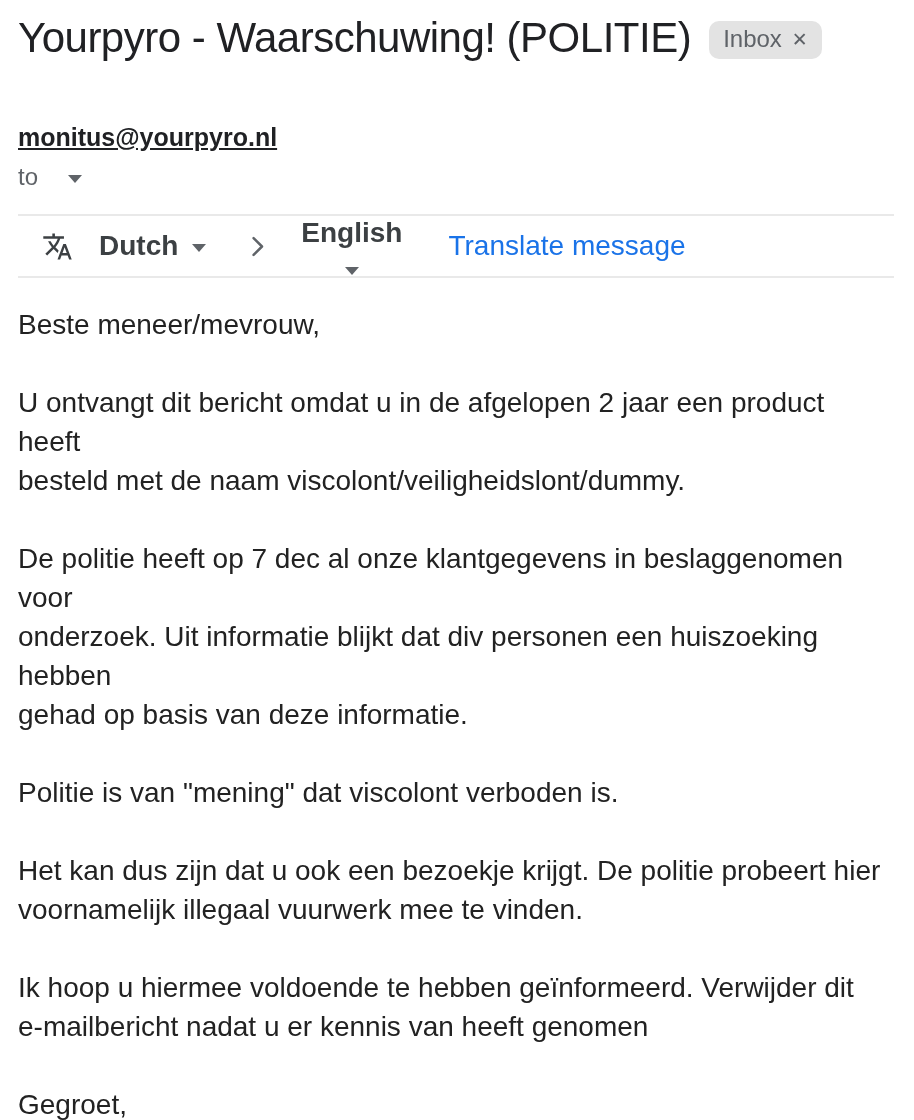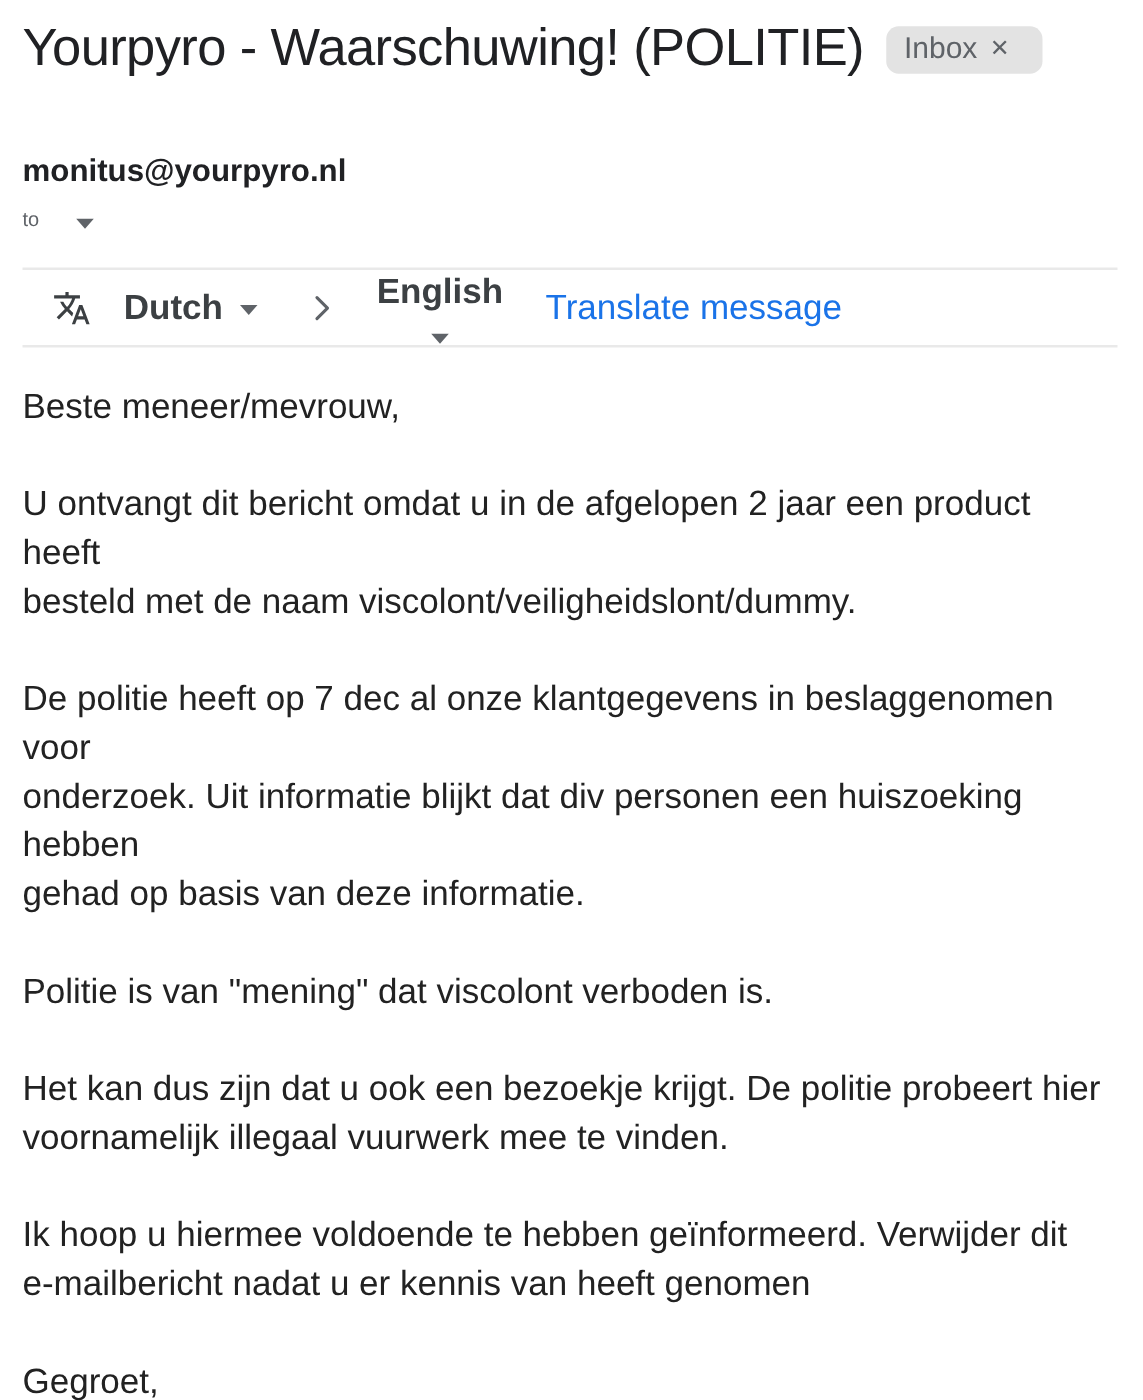--- a/index.html
+++ b/index.html
@@ -23,7 +23,7 @@
   .chip{
     display:inline-flex;align-items:center;gap:10px;flex:none;
     background:var(--chip_bg);color:var(--muted);
-    border-radius:10px;padding:5px 26px 7px 14px;
+    border-radius:10px;padding:5px 14px 7px 14px;
     font-size:24px;line-height:26px;cursor:pointer;margin-top:4px;
   }
   .chip-x{font-size:19px;color:var(--muted);line-height:19px;cursor:pointer;}

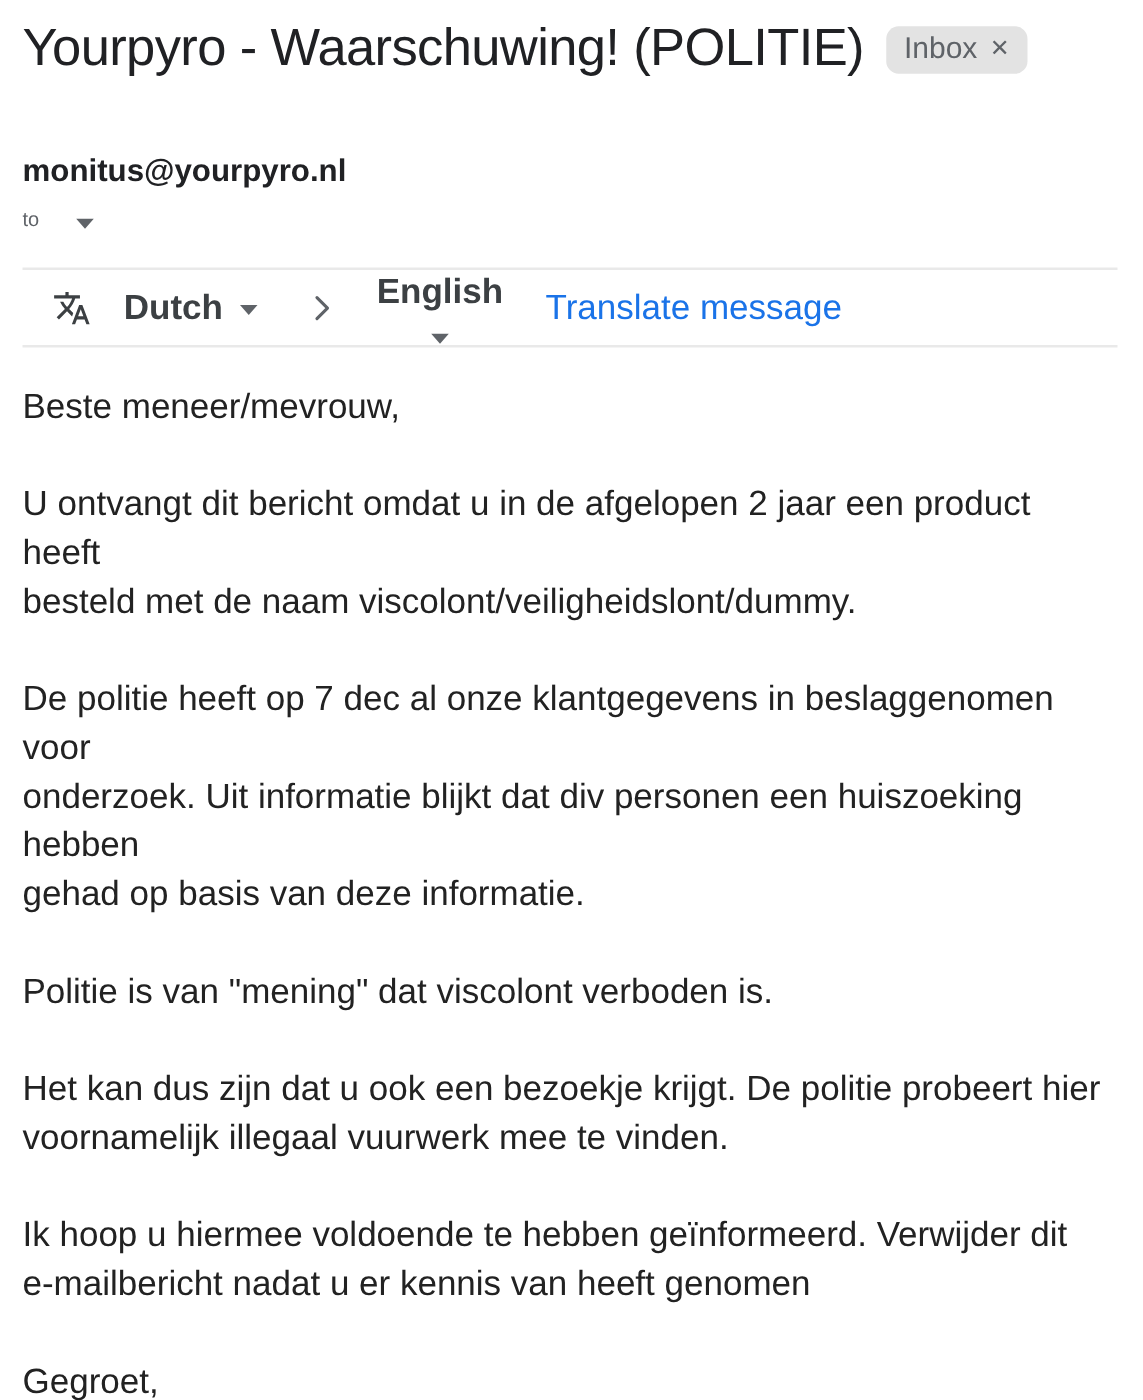--- a/index.html
+++ b/index.html
@@ -29,7 +29,7 @@
   .chip-x{font-size:19px;color:var(--muted);line-height:19px;cursor:pointer;}
 
   
-  .sender{margin-top:60px;font-size:25px;font-weight:700;color:var(--text);line-height:30px;}
+  .sender{margin-top:60px;font-size:25px;font-weight:700;color:var(--text);line-height:30px;text-decoration:underline;}
   .to-row{margin-top:13px;display:flex;align-items:center;gap:30px;
     font-size:16px;color:var(--muted);line-height:24px;cursor:pointer;width:max-content;}
   .tri{width:0;height:0;border-left:7px solid transparent;border-right:7px solid transparent;

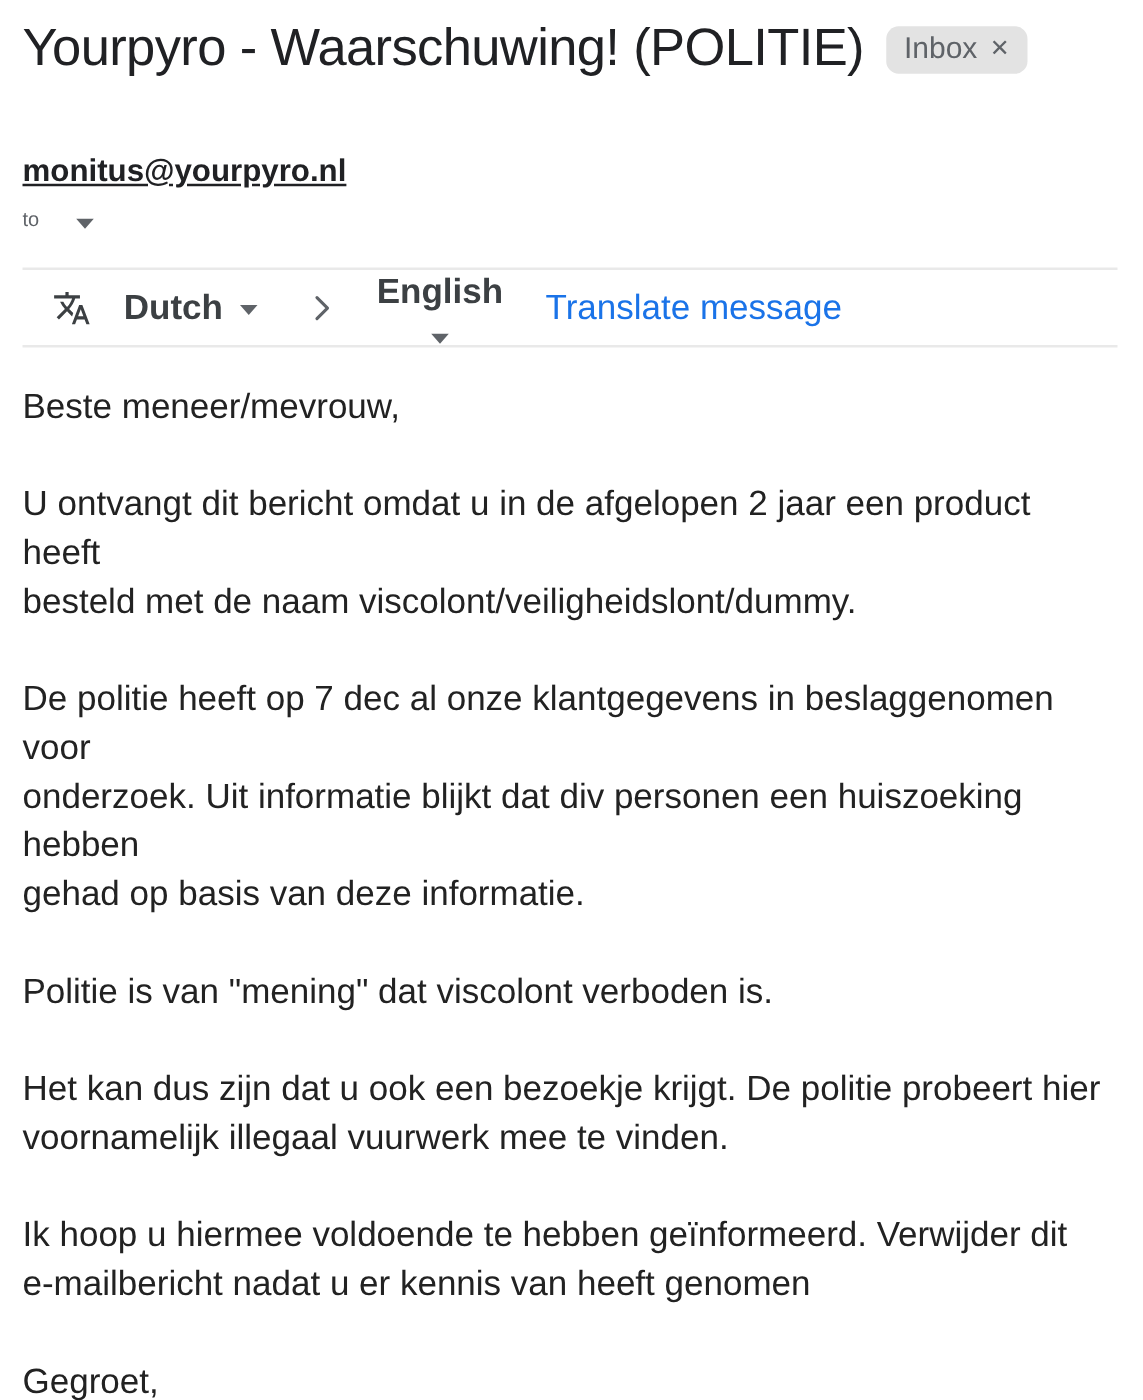--- a/index.html
+++ b/index.html
@@ -31,7 +31,7 @@
   
   .sender{margin-top:60px;font-size:25px;font-weight:700;color:var(--text);line-height:30px;text-decoration:underline;}
   .to-row{margin-top:13px;display:flex;align-items:center;gap:30px;
-    font-size:16px;color:var(--muted);line-height:24px;cursor:pointer;width:max-content;}
+    font-size:24px;color:var(--muted);line-height:24px;cursor:pointer;width:max-content;}
   .tri{width:0;height:0;border-left:7px solid transparent;border-right:7px solid transparent;
     border-top:8px solid var(--muted);display:inline-block;margin-top:3px;}
 

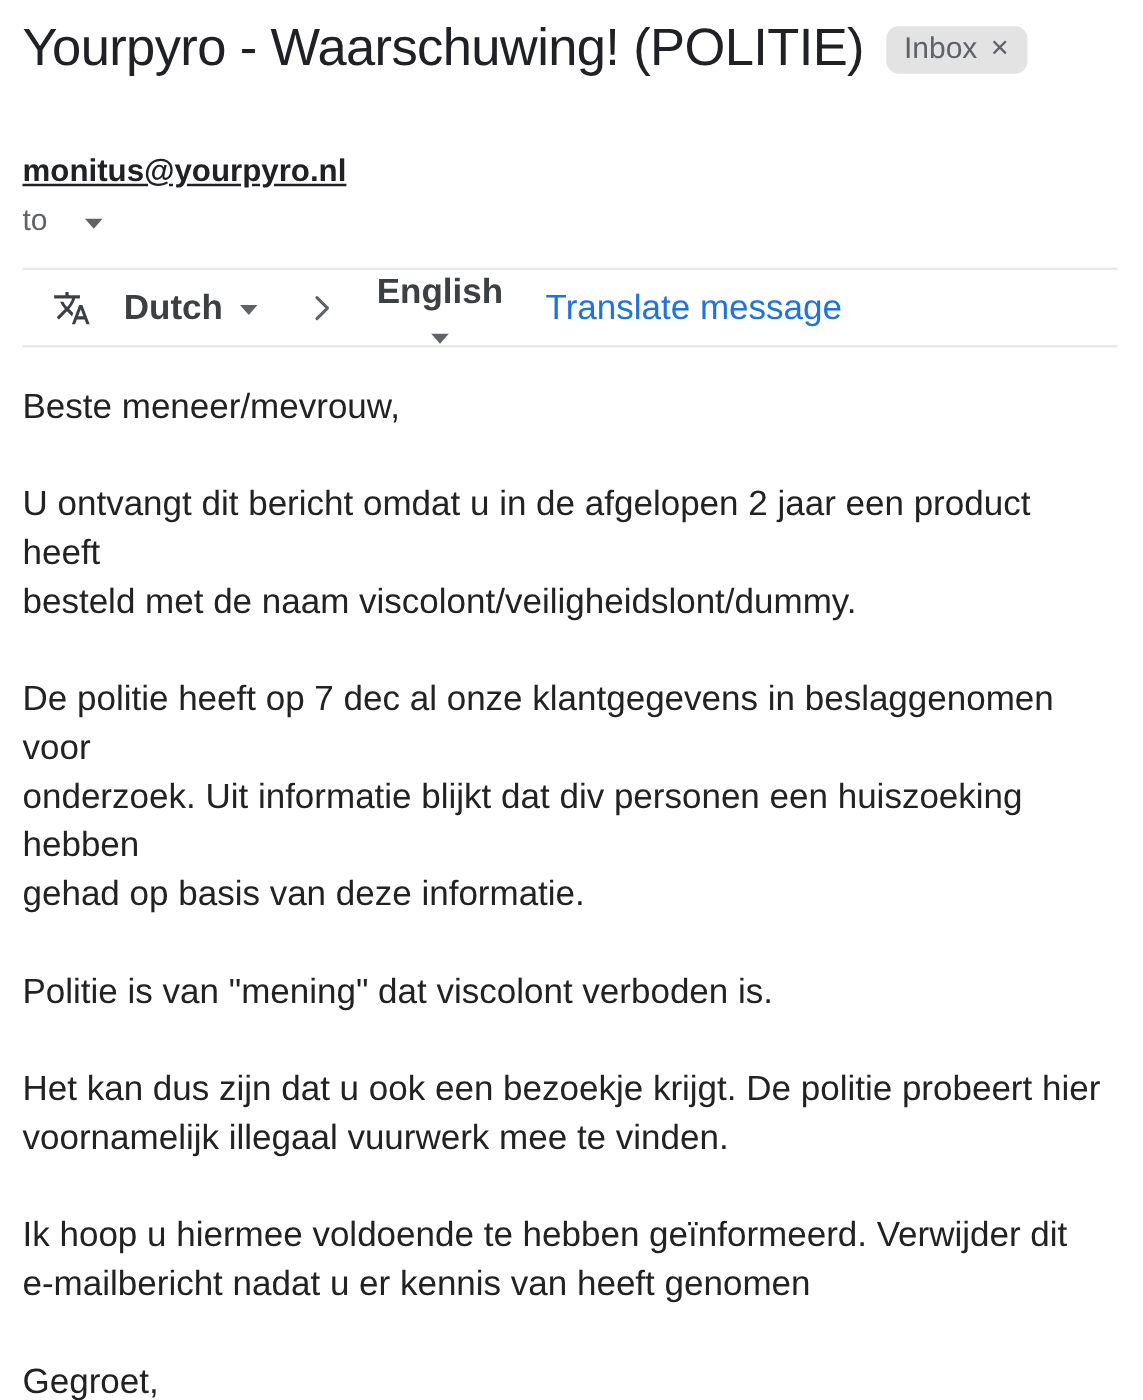--- a/index.html
+++ b/index.html
@@ -47,7 +47,7 @@
     border-top:8px solid var(--muted);display:inline-block;margin-top:4px;}
   .chev{margin-left:38px;display:flex;align-items:center;flex:none;}
   .g1{margin-left:26px;} .g2{margin-left:30px;flex-direction:column;}
-  .translate-link{margin-left:34px;font-size:28px;color:var(--link);
+  .translate-link{margin-left:46px;font-size:28px;color:var(--link);
     line-height:32px;cursor:pointer;text-decoration:none;white-space:nowrap;}
 
   

